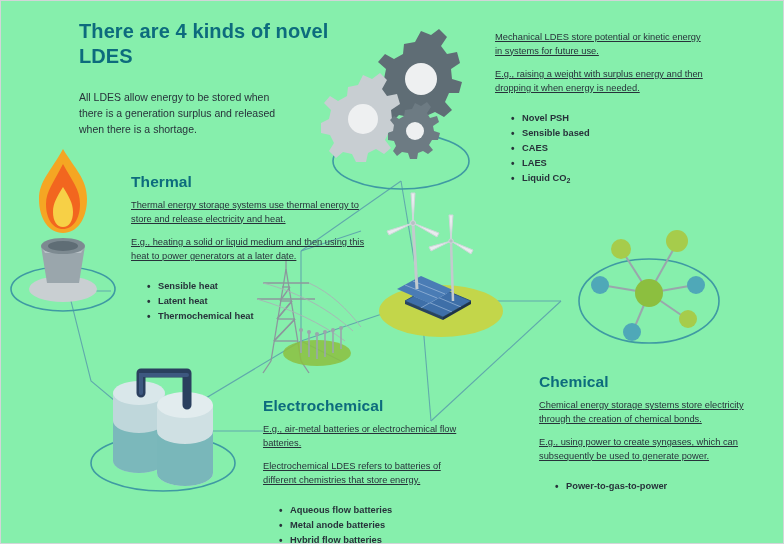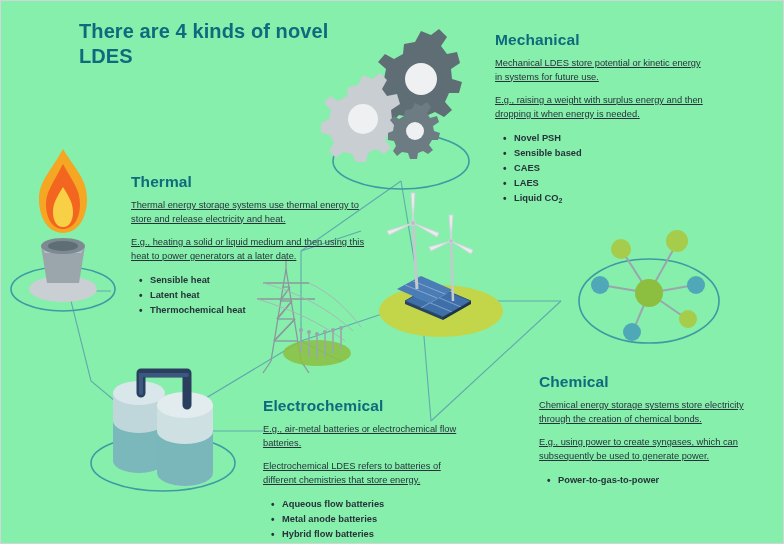--- a/index.html
+++ b/index.html
@@ -272,7 +272,6 @@
   <div class="main-title">There are 4 kinds of novel LDES</div>
 
   <div class="block" id="sec-mechanical">
-    <h2 class="sec-title">Mechanical</h2>
     <p class="sec-para">Mechanical LDES store potential or kinetic energy in systems for future use.</p>
     <p class="sec-para">E.g., raising a weight with surplus energy and then dropping it when energy is needed.</p>
     <ul class="sec-list">

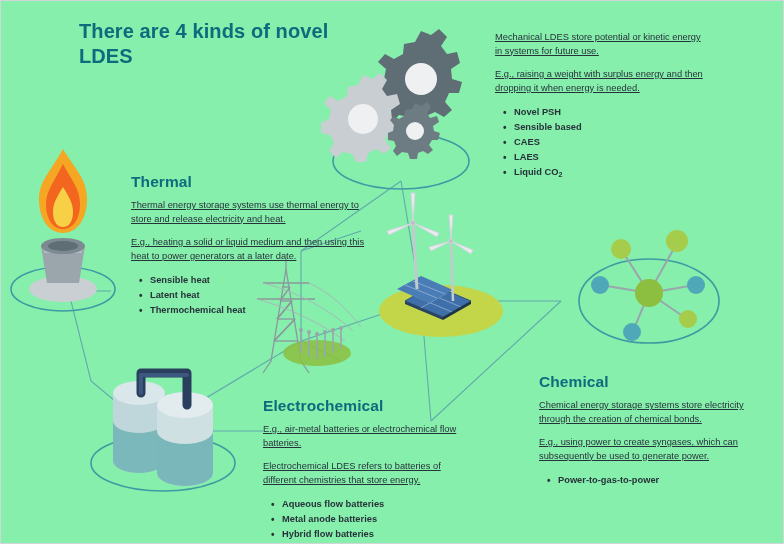--- a/index.html
+++ b/index.html
@@ -270,6 +270,7 @@
   </svg>
 
   <div class="main-title">There are 4 kinds of novel LDES</div>
+  <div class="main-intro">All LDES allow energy to be stored when there is a generation surplus and released when there is a shortage.</div>
 
   <div class="block" id="sec-mechanical">
     <p class="sec-para">Mechanical LDES store potential or kinetic energy in systems for future use.</p>

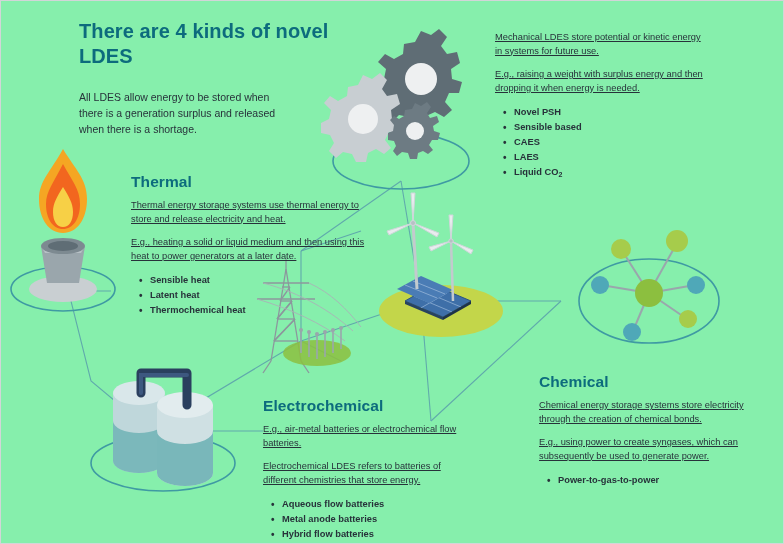--- a/index.html
+++ b/index.html
@@ -69,7 +69,7 @@
   }
   .sec-list {
     list-style: none;
-    margin: 8px;
+    margin: 16px;
     padding: 0;
   }
   .sec-list li {

